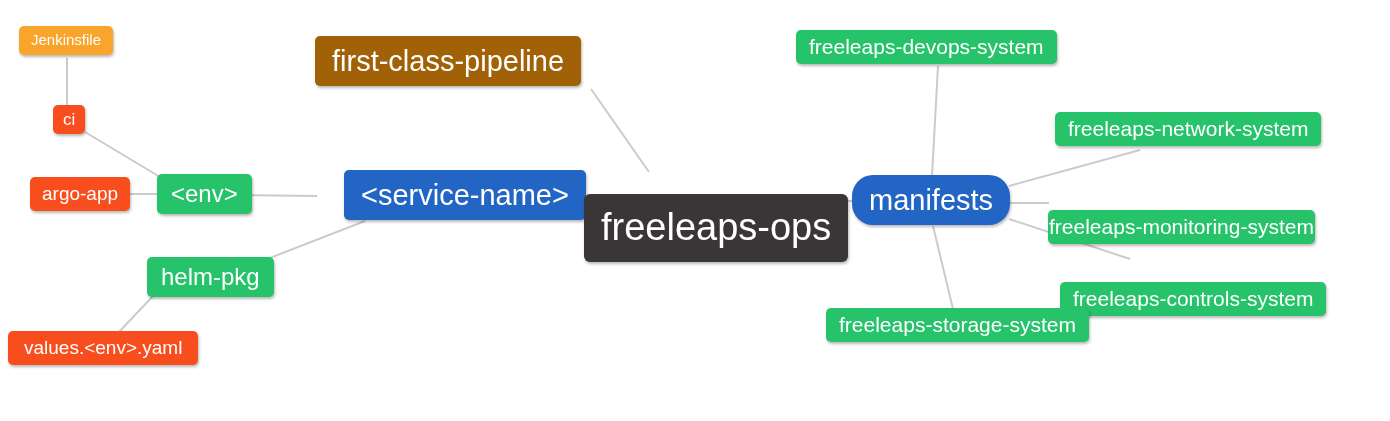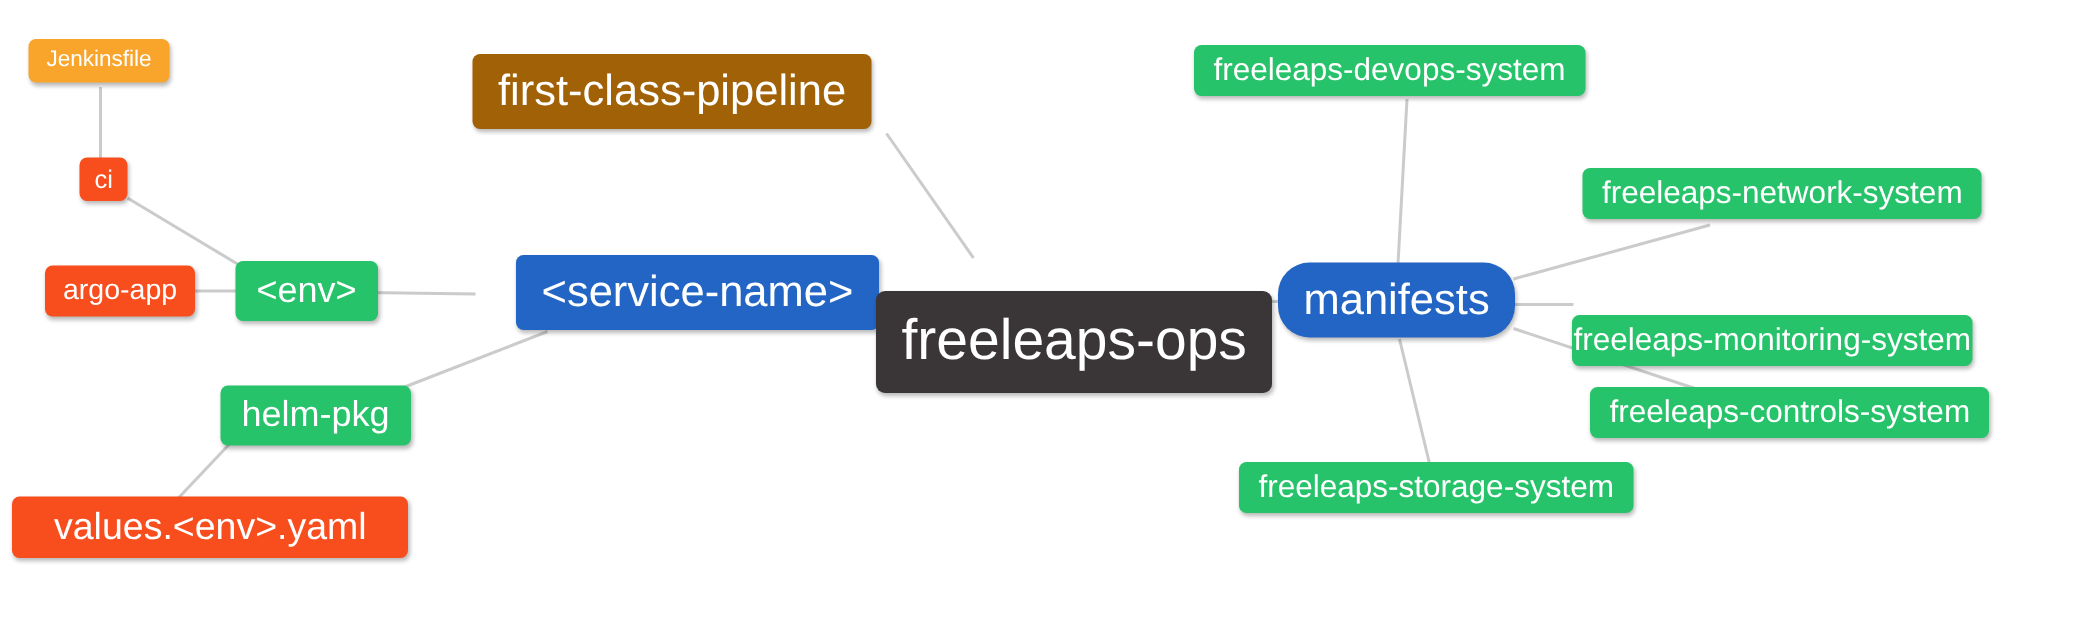--- a/index.html
+++ b/index.html
@@ -87,7 +87,7 @@
   <div class="node" id="node-devops-system" style="background: rgb(38, 195, 106);">freeleaps-devops-system</div>
   <div class="node" id="node-network-system" style="background: rgb(38, 195, 106);">freeleaps-network-system</div>
   <div class="node" id="node-monitoring-system" style="background: rgb(38, 195, 106);">freeleaps-monitoring-system</div>
-  <div class="node" id="node-controls-system" style="background: rgb(38, 195, 106);">freeleaps-controls-system</div>
+  <div class="node" id="node-controls-system" style="background: rgb(38, 195, 106); margin-top: 24px;">freeleaps-controls-system</div>
   <div class="node" id="node-storage-system" style="background: rgb(38, 195, 106);">freeleaps-storage-system</div>
 
 </div>

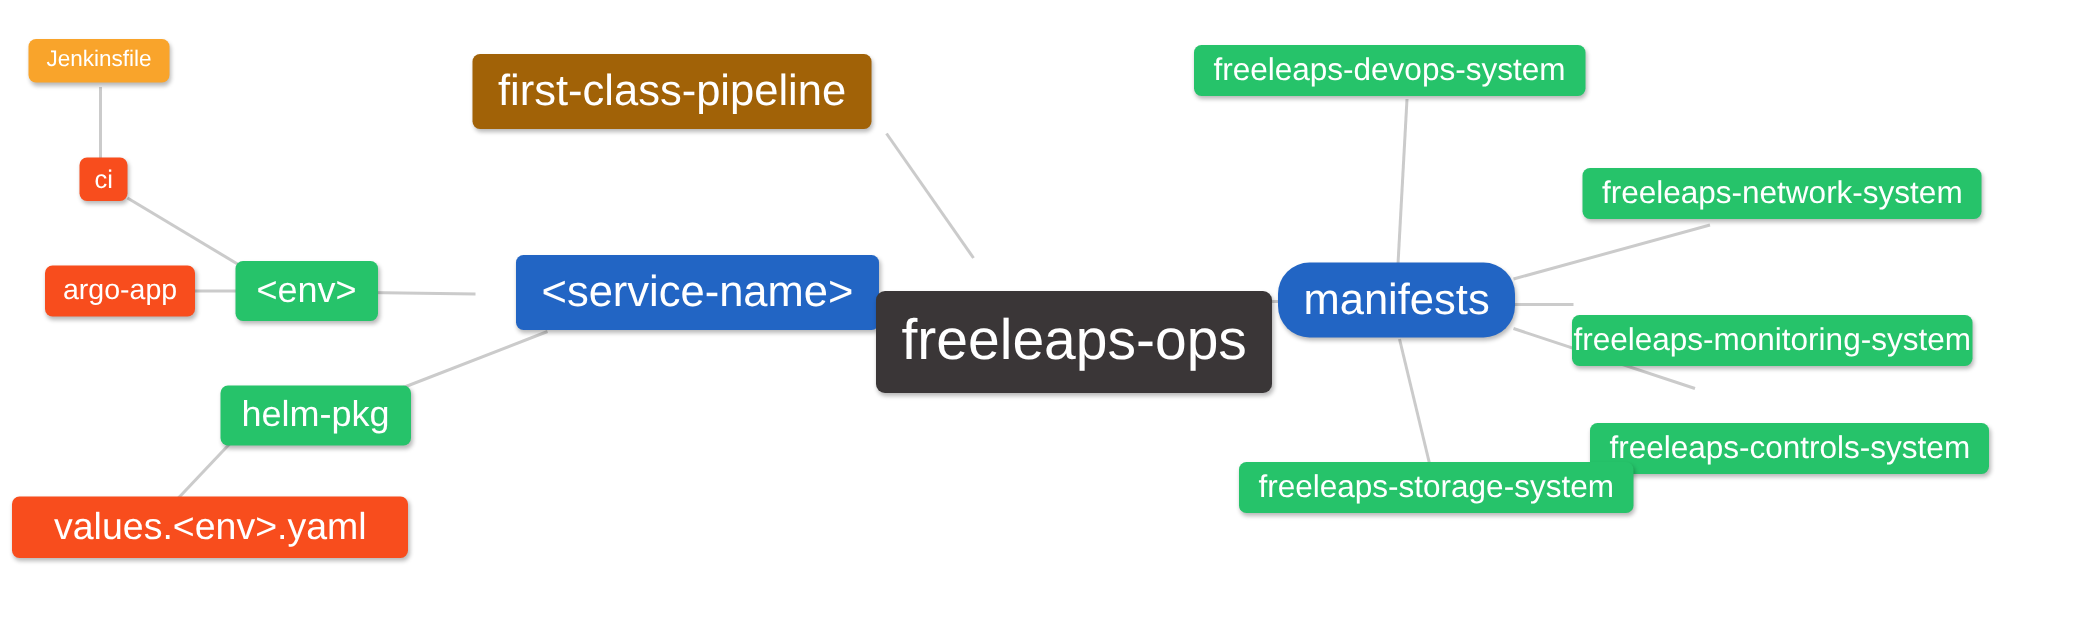--- a/index.html
+++ b/index.html
@@ -48,7 +48,7 @@
   #node-controls-system    { left: 1060px; top: 258px; font-size: 21px; padding: 4px 13px; }
   #node-storage-system     { left: 826px;  top: 308px; font-size: 21px; padding: 4px 13px; }
   #node-helm-pkg           { left: 147px;  top: 257px; font-size: 24px; padding: 5px 14px; }
-  #node-values-env-yaml    { left: 8px;    top: 331px; font-size: 25px; padding: 5px 28px; }
+  #node-values-env-yaml    { left: 8px;    top: 331px; font-size: 19px; padding: 5px 16px; }
 </style>
 </head>
 <body>

